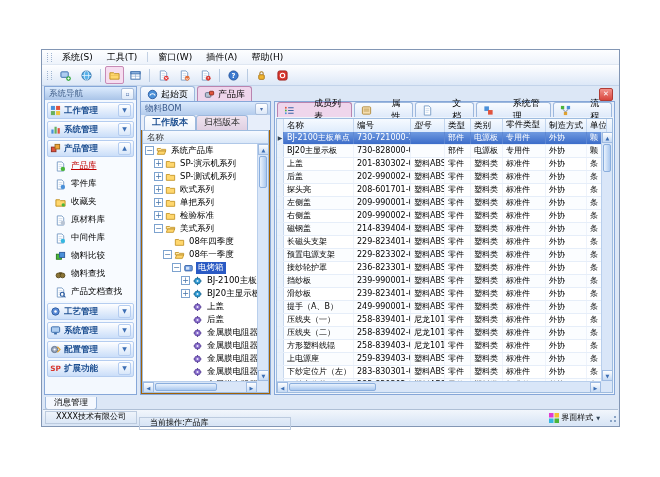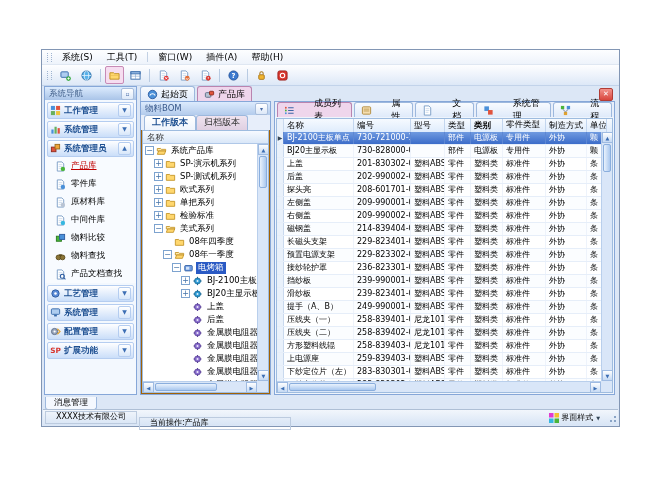--- a/index.html
+++ b/index.html
@@ -583,7 +583,7 @@
                 <span class="gh-cell gind" style="width: 7px;"></span>
                 <span class="gh-cell" style="width: 70px;">名称</span>
                 <span class="gh-cell" style="width: 57px;">编号</span>
-                <span class="gh-cell" style="width: 34px;">型号</span>
+                <span class="gh-cell" style="width: 34px; font-style: italic;">型号</span>
                 <span class="gh-cell" style="width: 26px;">类型</span>
                 <span class="gh-cell" style="width: 32px; font-weight: bold;">类别</span>
                 <span class="gh-cell" style="width: 43px; font-family: Liberation Mono, monospace;">零件类型</span>

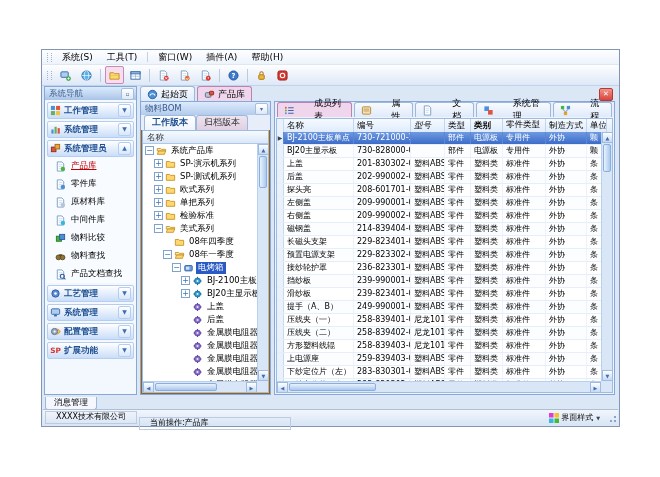--- a/index.html
+++ b/index.html
@@ -585,7 +585,7 @@
                 <span class="gh-cell" style="width: 57px;">编号</span>
                 <span class="gh-cell" style="width: 34px; font-style: italic;">型号</span>
                 <span class="gh-cell" style="width: 26px;">类型</span>
-                <span class="gh-cell" style="width: 32px; font-weight: bold;">类别</span>
+                <span class="gh-cell" style="width: 32px;">类别</span>
                 <span class="gh-cell" style="width: 43px; font-family: Liberation Mono, monospace;">零件类型</span>
                 <span class="gh-cell" style="width: 41px;">制造方式</span>
                 <span class="gh-cell" style="width: 20px;">单位</span>

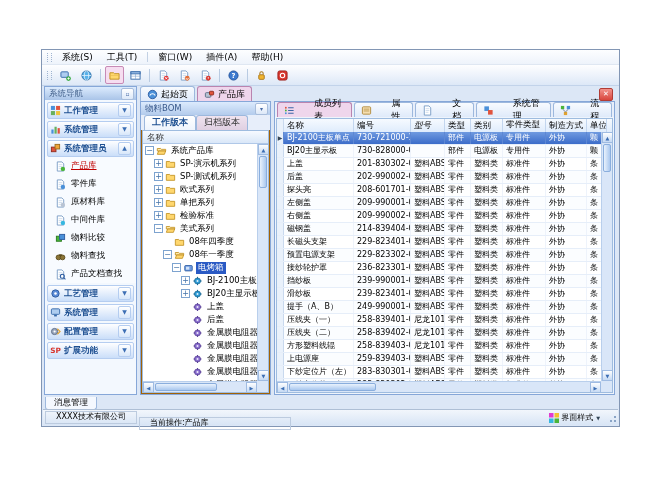--- a/index.html
+++ b/index.html
@@ -239,7 +239,7 @@
               <rect x="1.5" y="4.5" width="5" height="5" fill="#e0533d" stroke="#8f2c20"></rect>
               <rect x="5.5" y="1.5" width="5" height="5" fill="#f0a63a" stroke="#9c6b1d"></rect>
             </svg>
-            <span class="lbl">系统管理员</span>
+            <span class="lbl">产品管理</span>
             <span class="chev">▲</span>
           </div>
           <div class="nav-item sel">

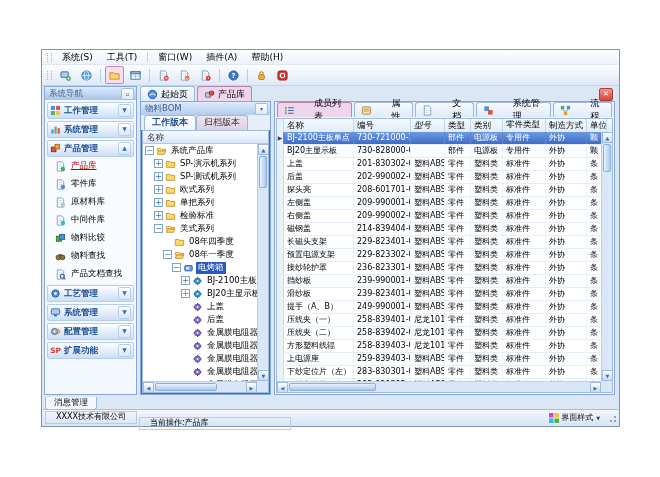--- a/index.html
+++ b/index.html
@@ -260,6 +260,13 @@
           </div>
           <div class="nav-item">
             <svg viewBox="0 0 12 12" class="ic10">
+              <path d="M1 3h4l1 1h5v6H1z" fill="#ffd76e" stroke="#c08f1f"></path>
+              <circle cx="9" cy="8.6" r="1.8" fill="#49b53a"></circle>
+            </svg>
+            <span class="lbl">收藏夹</span>
+          </div>
+          <div class="nav-item">
+            <svg viewBox="0 0 12 12" class="ic10">
               <path d="M2.5 1h5l2 2v8h-7z" fill="#fff" stroke="#7a9cc5"></path>
               <path d="M4 4h4M4 6h4M4 8h3" stroke="#b9cde4" stroke-width="0.7"></path>
               <circle cx="8.6" cy="8.6" r="2.4" fill="#b9c4d4"></circle>

